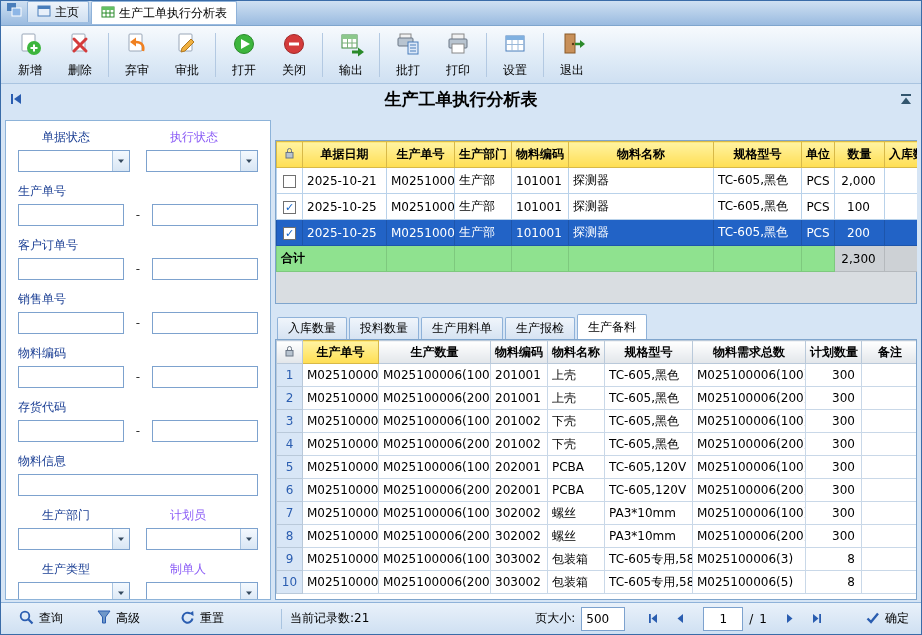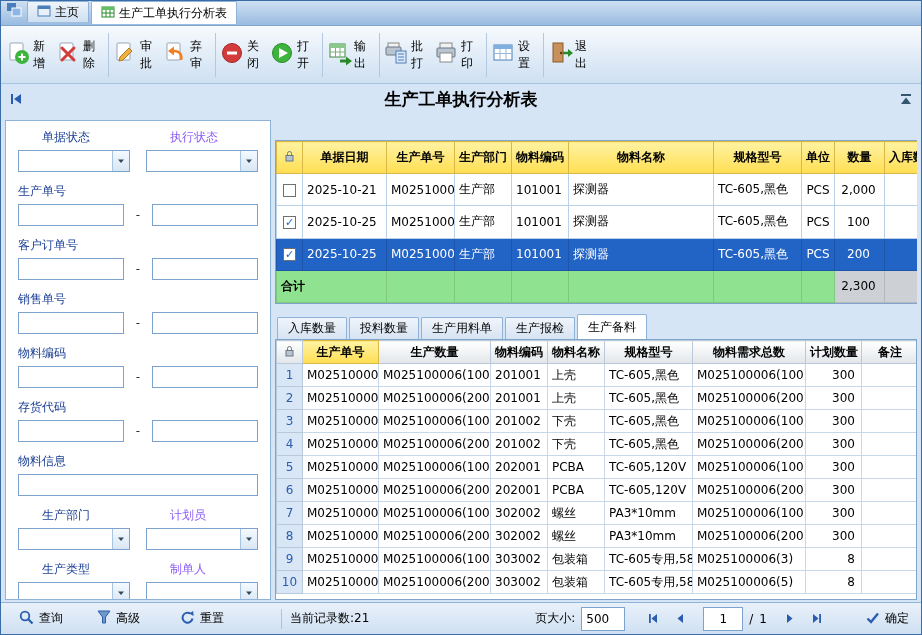--- a/index.html
+++ b/index.html
@@ -19,7 +19,7 @@
   
   .toolbar { height:58px; flex:none; display:flex; align-items:center; padding:2px 4px;
              background:linear-gradient(#f7fafd,#dce9f6 65%,#cfe0f2); border-bottom:1px solid #a9c4e0; }
-  .tbtn { width:50px; height:52px; display:flex; align-items:center;
+  .tbtn { width:50px; height:52px; display:flex; flex-direction:column; align-items:center;
           justify-content:center; gap:2px; cursor:default; }
   .tbtn svg { width:26px; height:26px; }
   .tsep { width:1px; height:44px; background:#b3c9e2; margin:0 3px; }

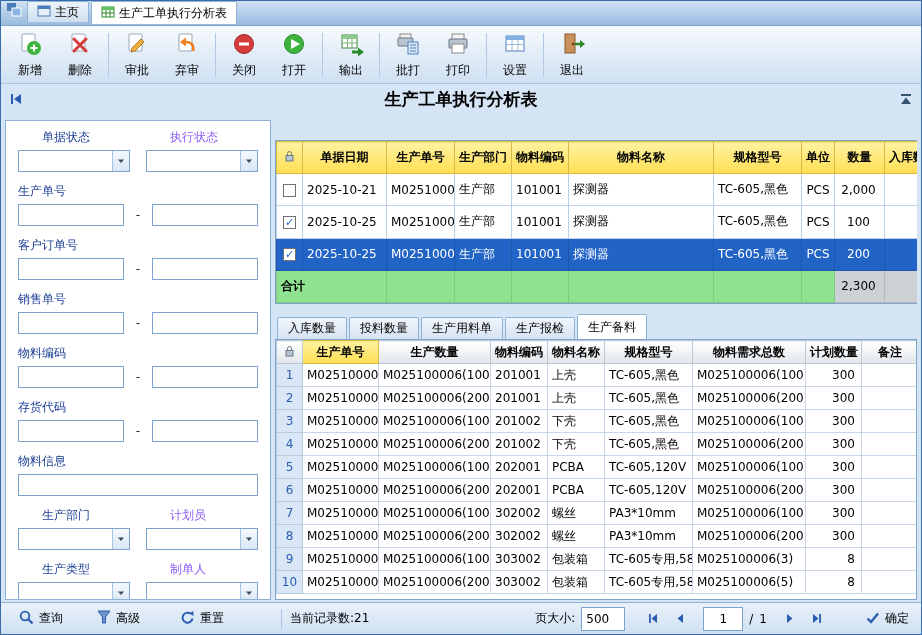--- a/index.html
+++ b/index.html
@@ -151,17 +151,17 @@
     <div class="tbtn">
       <span><svg viewBox="0 0 26 26">
             <rect x="5" y="3" width="13" height="17" rx="1" fill="#fff" stroke="#9aa7b8"></rect>
-            <path d="M8 17l9-9 3 3-9 9-4 1z" fill="#f0b040" stroke="#b07820"></path>
-          </svg></span>
-      <span class="lbl">审批</span>
-    </div>
-    <div class="tbtn">
-      <span><svg viewBox="0 0 26 26">
-            <rect x="5" y="3" width="13" height="17" rx="1" fill="#fff" stroke="#9aa7b8"></rect>
             <path d="M19 20c1.5-6-2-9-7-9" stroke="#f08020" stroke-width="2.5" fill="none"></path>
             <polygon points="12,6.5 12,15.5 6,11" fill="#f08020"></polygon>
           </svg></span>
       <span class="lbl">弃审</span>
+    </div>
+    <div class="tbtn">
+      <span><svg viewBox="0 0 26 26">
+            <rect x="5" y="3" width="13" height="17" rx="1" fill="#fff" stroke="#9aa7b8"></rect>
+            <path d="M8 17l9-9 3 3-9 9-4 1z" fill="#f0b040" stroke="#b07820"></path>
+          </svg></span>
+      <span class="lbl">审批</span>
     </div>
     <div class="tsep"></div>
     <div class="tbtn">

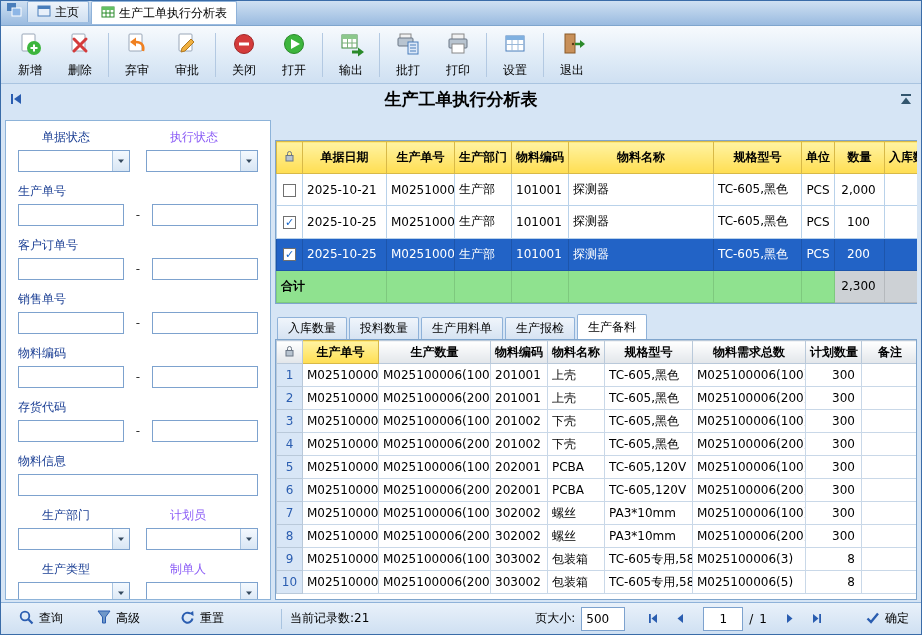--- a/index.html
+++ b/index.html
@@ -166,17 +166,17 @@
     <div class="tsep"></div>
     <div class="tbtn">
       <span><svg viewBox="0 0 26 26">
+            <circle cx="13" cy="13" r="9.5" fill="#3db53d" stroke="#2a8a2a"></circle>
+            <polygon points="10,8 19,13 10,18" fill="#fff"></polygon>
+          </svg></span>
+      <span class="lbl">打开</span>
+    </div>
+    <div class="tbtn">
+      <span><svg viewBox="0 0 26 26">
             <circle cx="13" cy="13" r="9.5" fill="#d43b3b" stroke="#a02828"></circle>
             <rect x="8" y="11.5" width="10" height="3" fill="#fff"></rect>
           </svg></span>
       <span class="lbl">关闭</span>
-    </div>
-    <div class="tbtn">
-      <span><svg viewBox="0 0 26 26">
-            <circle cx="13" cy="13" r="9.5" fill="#3db53d" stroke="#2a8a2a"></circle>
-            <polygon points="10,8 19,13 10,18" fill="#fff"></polygon>
-          </svg></span>
-      <span class="lbl">打开</span>
     </div>
     <div class="tsep"></div>
     <div class="tbtn">

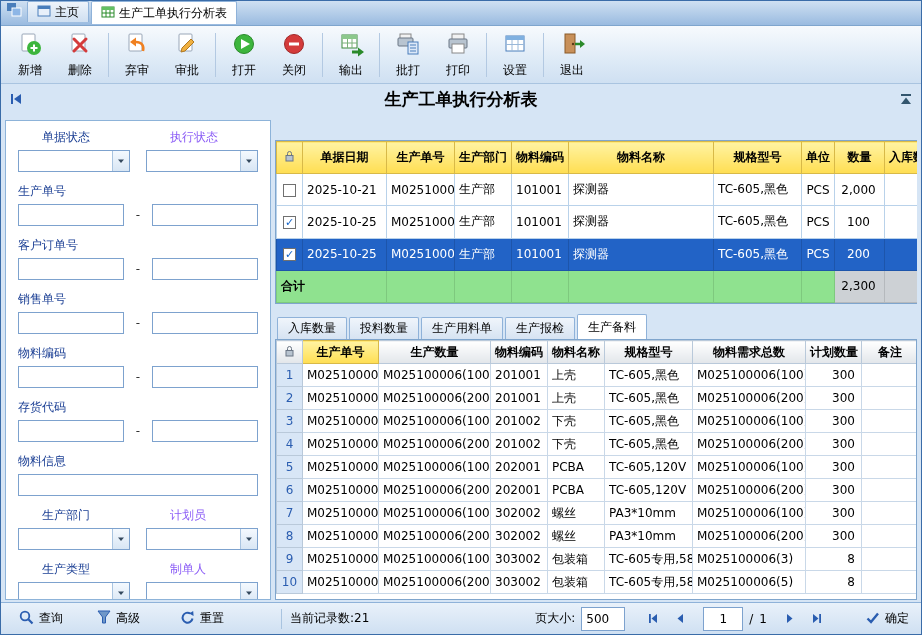--- a/index.html
+++ b/index.html
@@ -58,7 +58,7 @@
   td, th { overflow:hidden; white-space:nowrap; font-weight:normal; }
 
   .master-wrap { margin-top:20px; height:164px; flex:none; border:1px solid #7fa5cd;
-                 background:#f9a8d4; display:flex; flex-direction:row; }
+                 background:#f9a8d4; display:flex; flex-direction:column; }
   .mtable td, .mtable th { height:26px; border:1px solid #b9d2ea; padding:0 4px; background:#fff; }
   .mtable th { background:linear-gradient(#fff3a2,#ffde52); border-color:#d8b948; font-weight:bold; text-align:center; }
   .mtable .num { text-align:center; padding-right:6px; }

